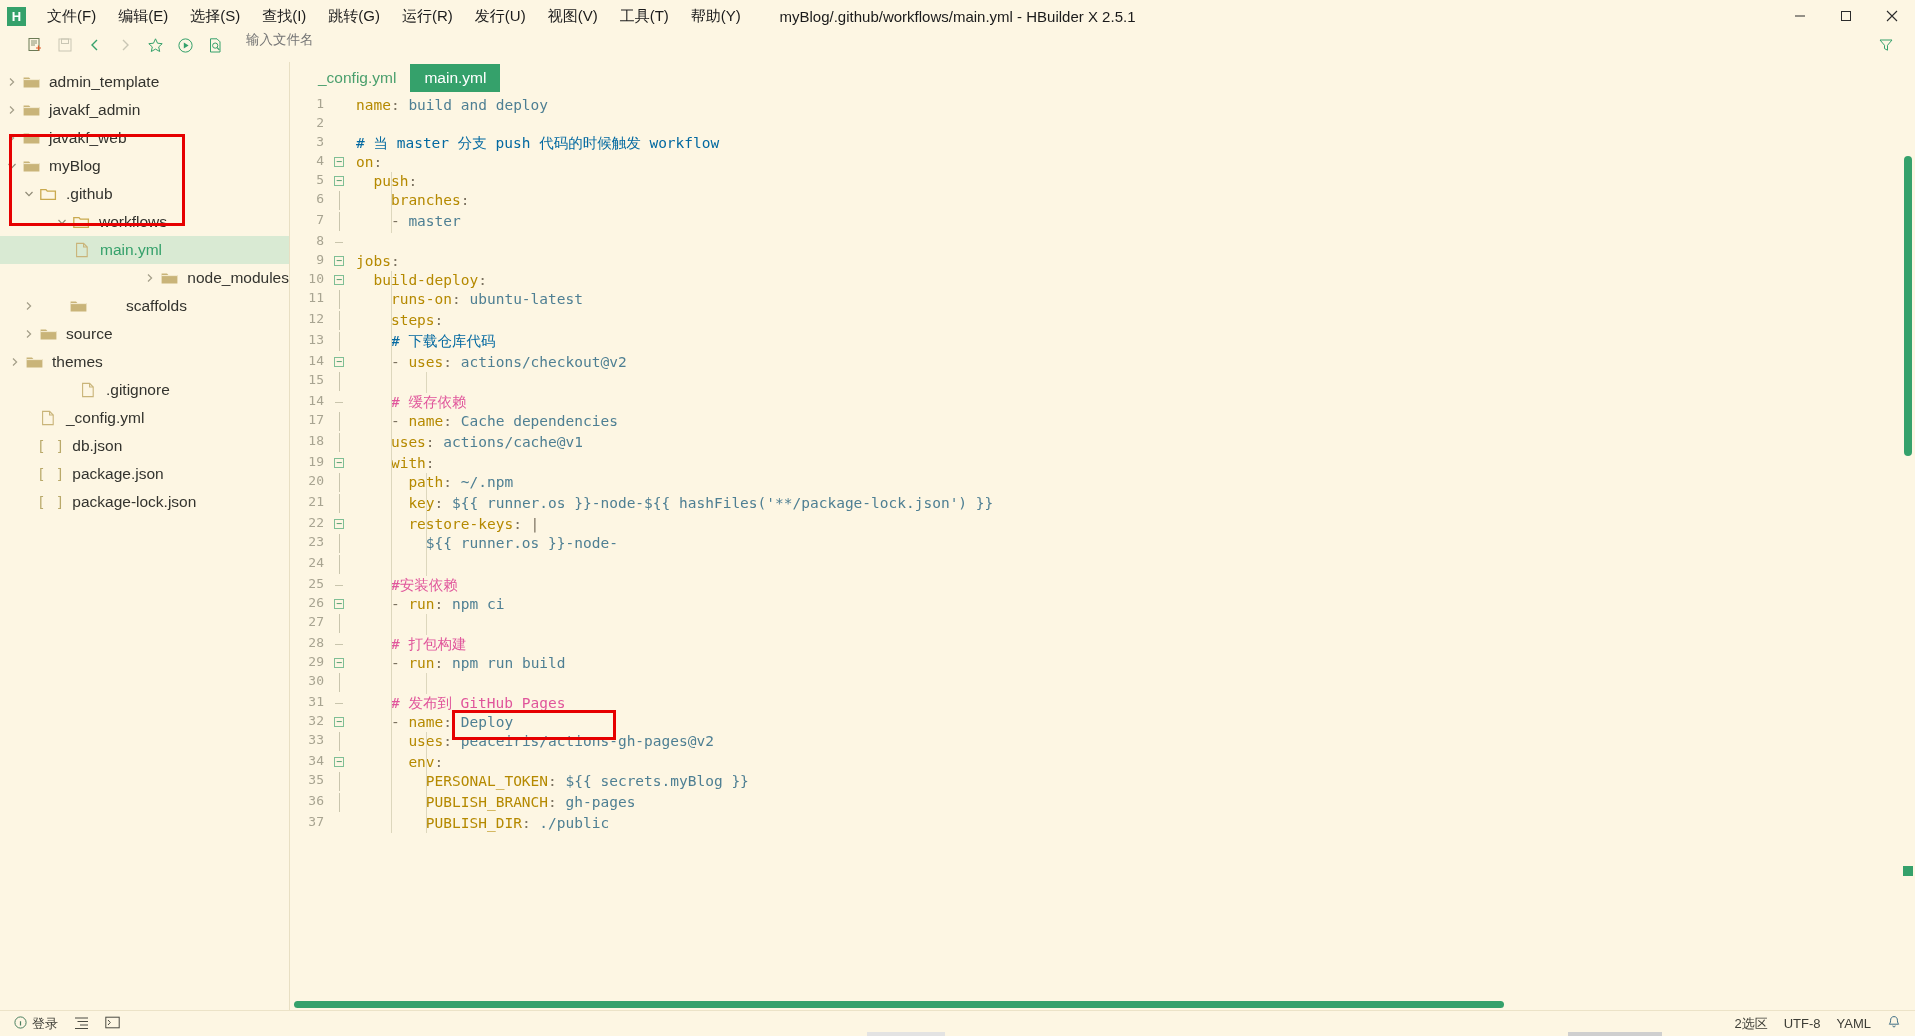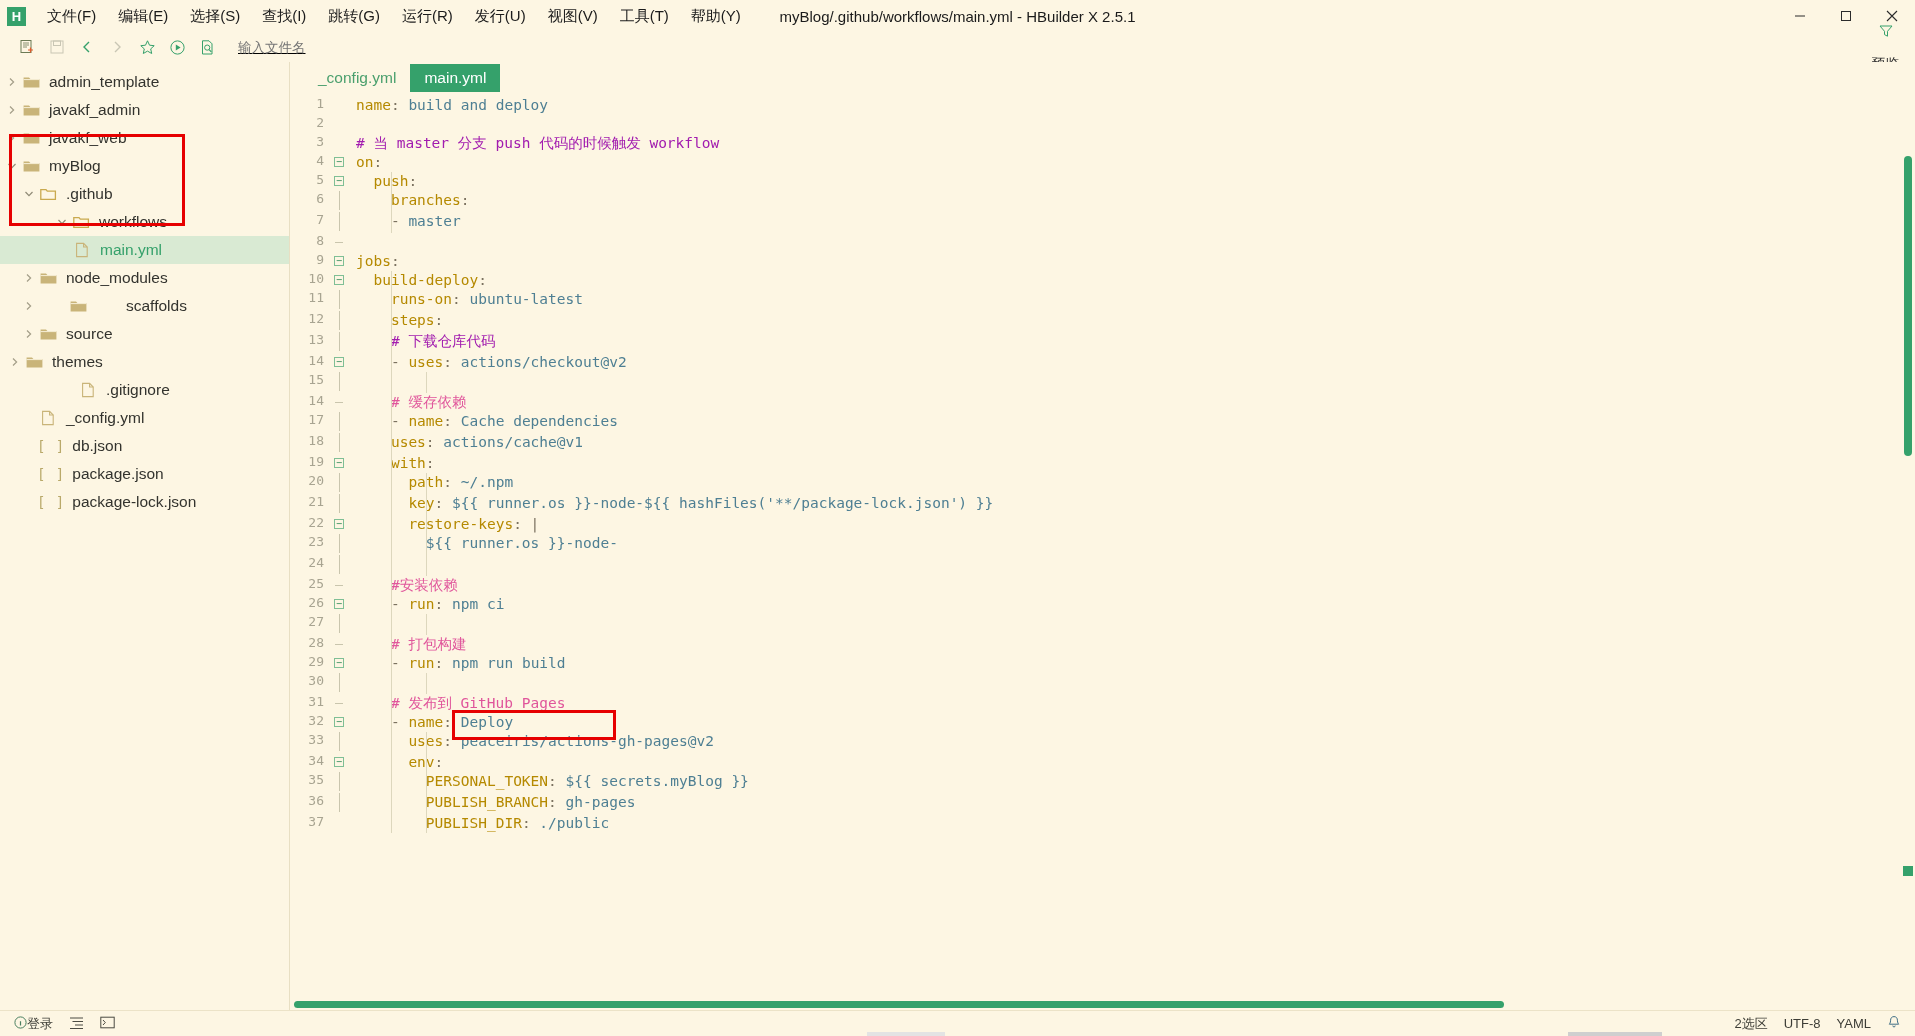--- a/index.html
+++ b/index.html
@@ -42,8 +42,8 @@
 
   
   .toolbar {
-    height: 30px; flex: 0 0 30px; display: flex; align-items: center;
-    background: #fdf6e3; padding-left: 12px; position: relative; text-decoration: underline;
+    height: 30px; flex: 0 0 30px; display: flex; align-items: flex-start;
+    background: #fdf6e3; padding-left: 20px; position: relative;
   }
   .tb-btn {
     width: 30px; height: 26px; display: flex; align-items: center; justify-content: center;

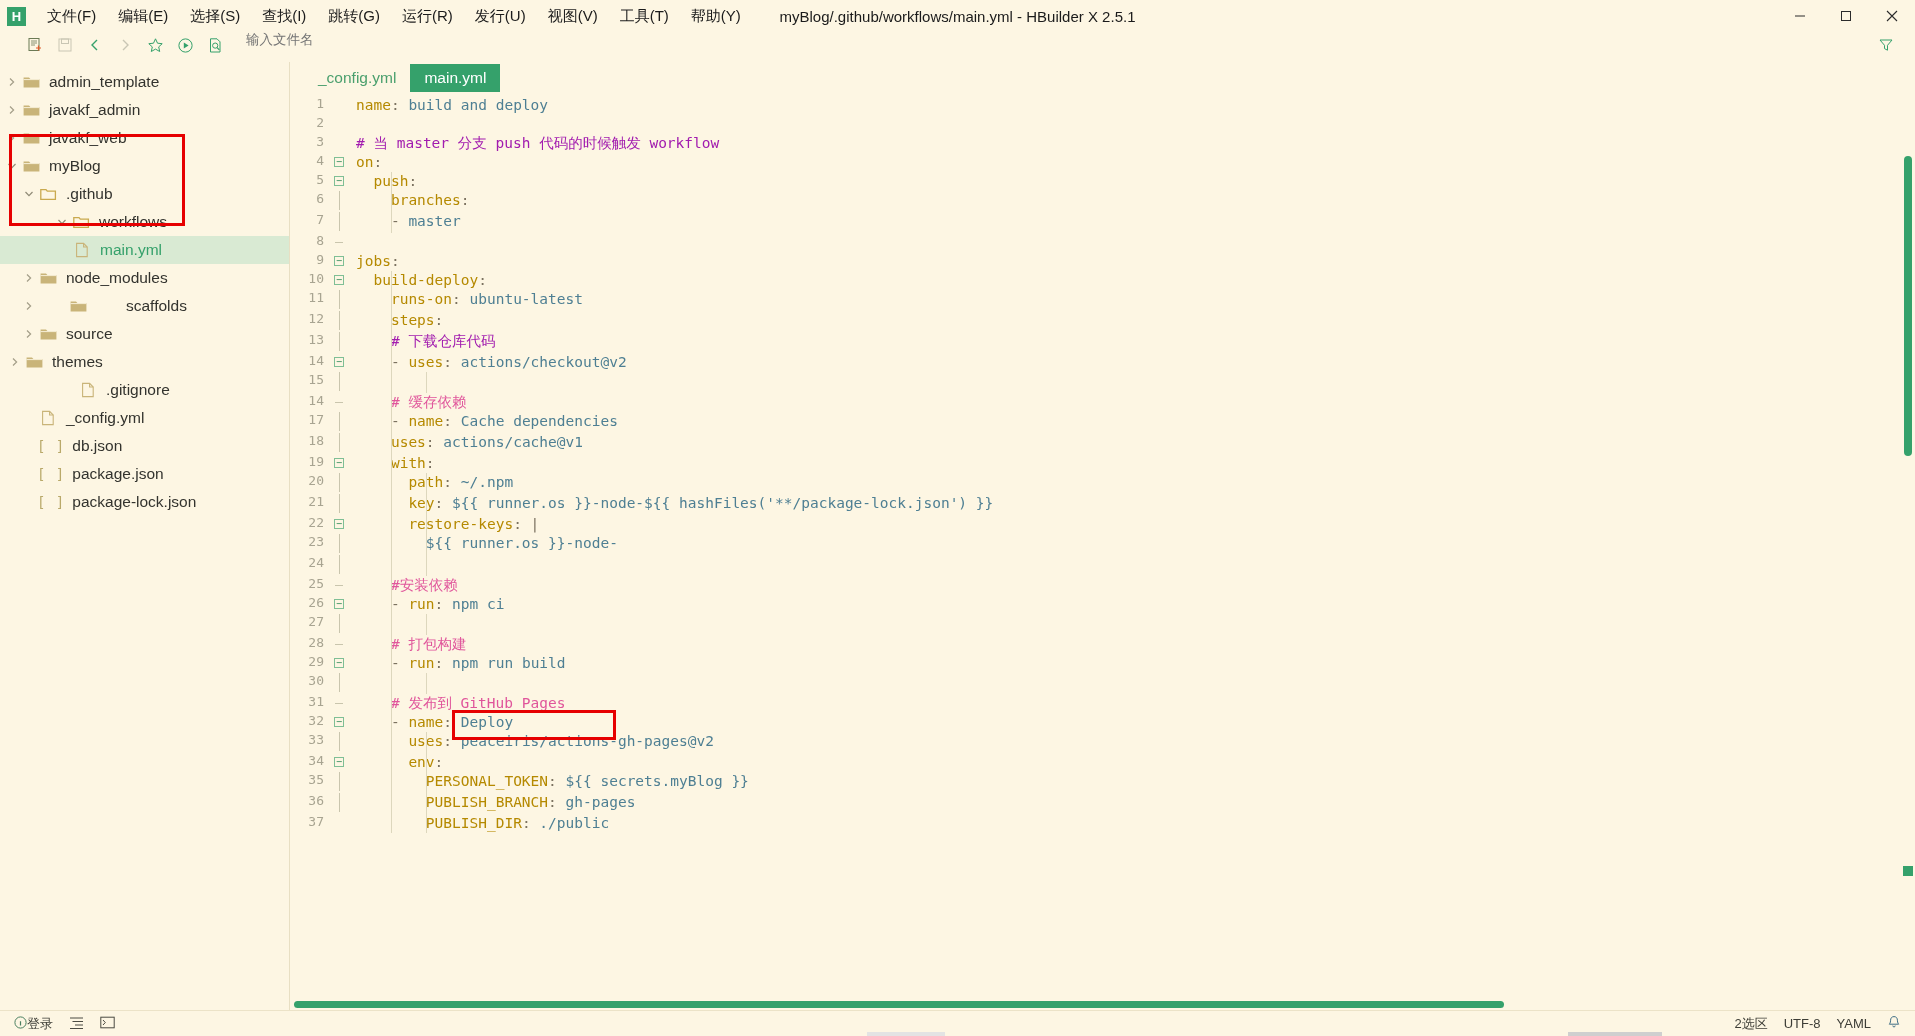--- a/index.html
+++ b/index.html
@@ -137,7 +137,7 @@
   .k  { color: #b58900; }      
   .p  { color: #7b7260; }      
   .v  { color: #4e7f93; }      
-  .c  { color: #a21caf; }      
+  .c  { color: #0369a1; }      
   .cm { color: #e0559b; }
   .indent-guide {
     position: absolute; width: 1px; background: #ddd7bd; top: 0; bottom: 0;

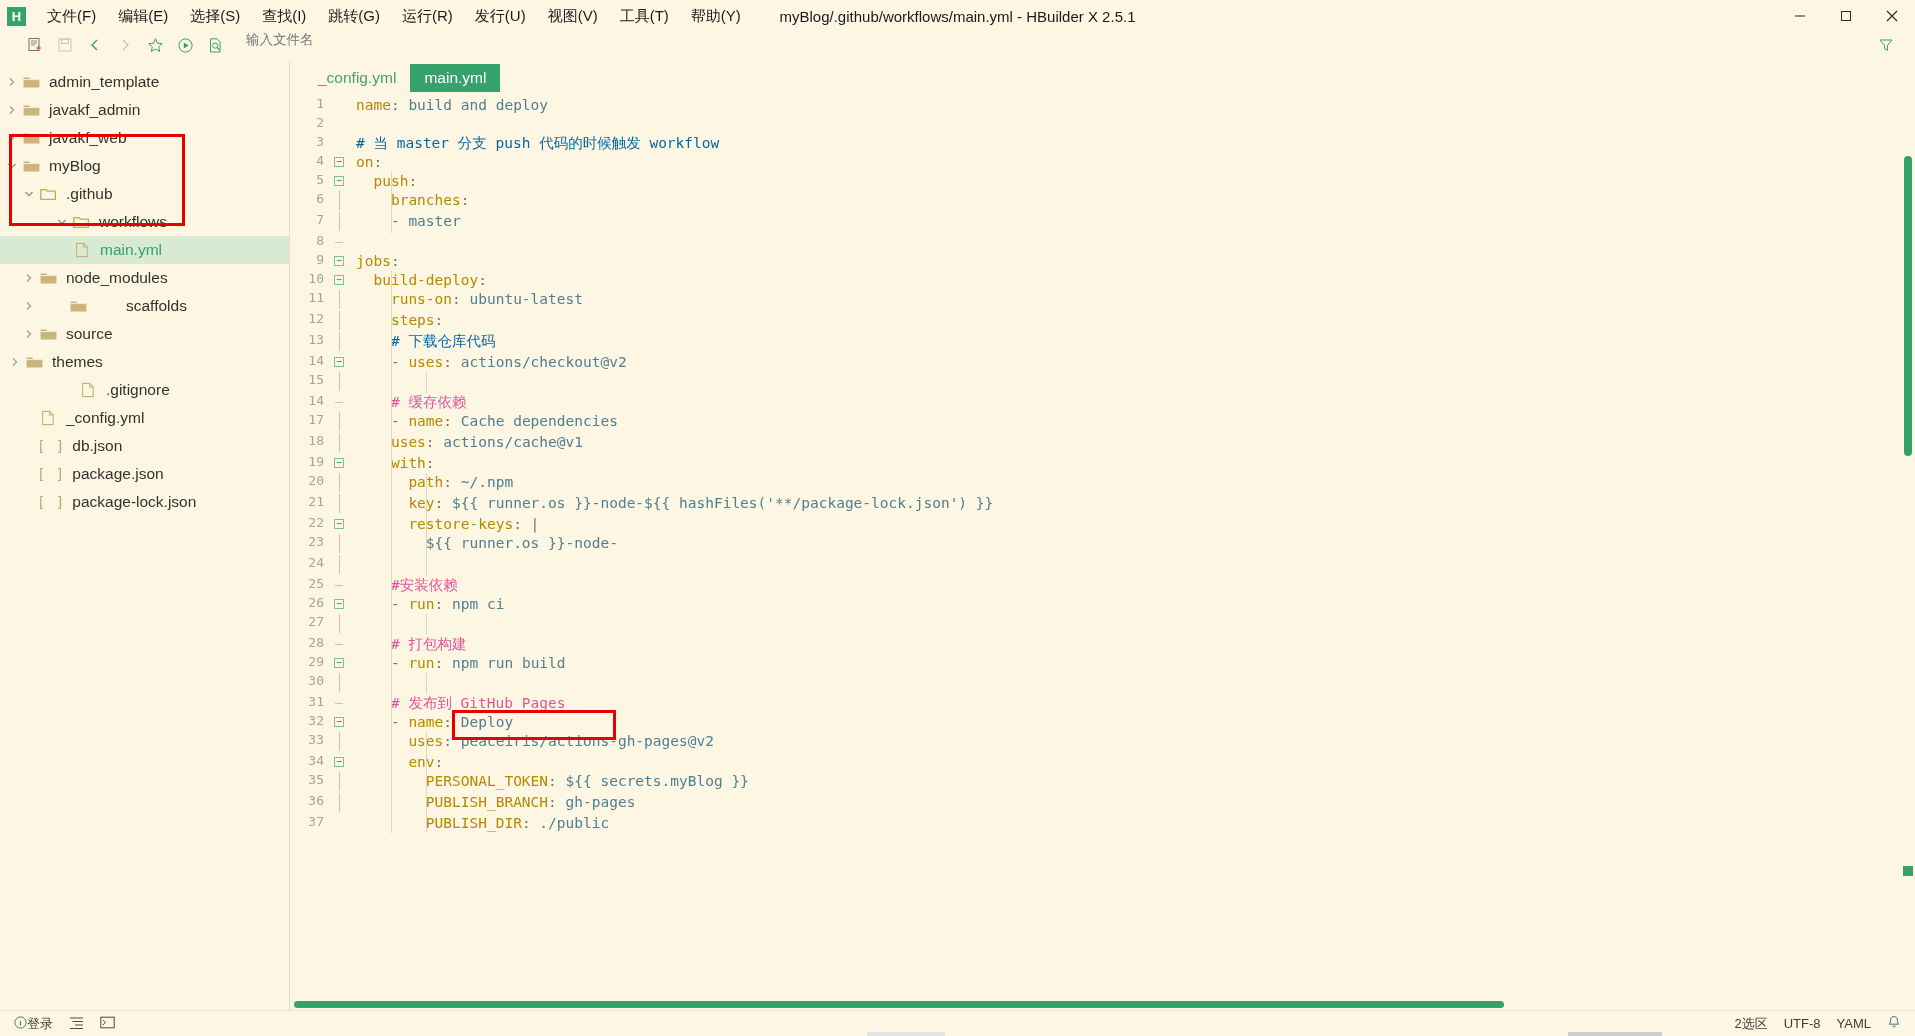--- a/index.html
+++ b/index.html
@@ -362,7 +362,7 @@
             </span>
             <span class="tree-label">main.yml</span>
           </div>
-          <div class="tree-row" style="padding-left: 21px;">
+          <div class="tree-row" style="padding-left: 29px; justify-content: flex-end;">
             <span class="twisty closed">
               <svg width="10" height="10" viewBox="0 0 10 10">
                 <path d="M3 1.5 L6.6 5 L3 8.5" fill="none" stroke="#a39e88" stroke-width="1.2"></path>

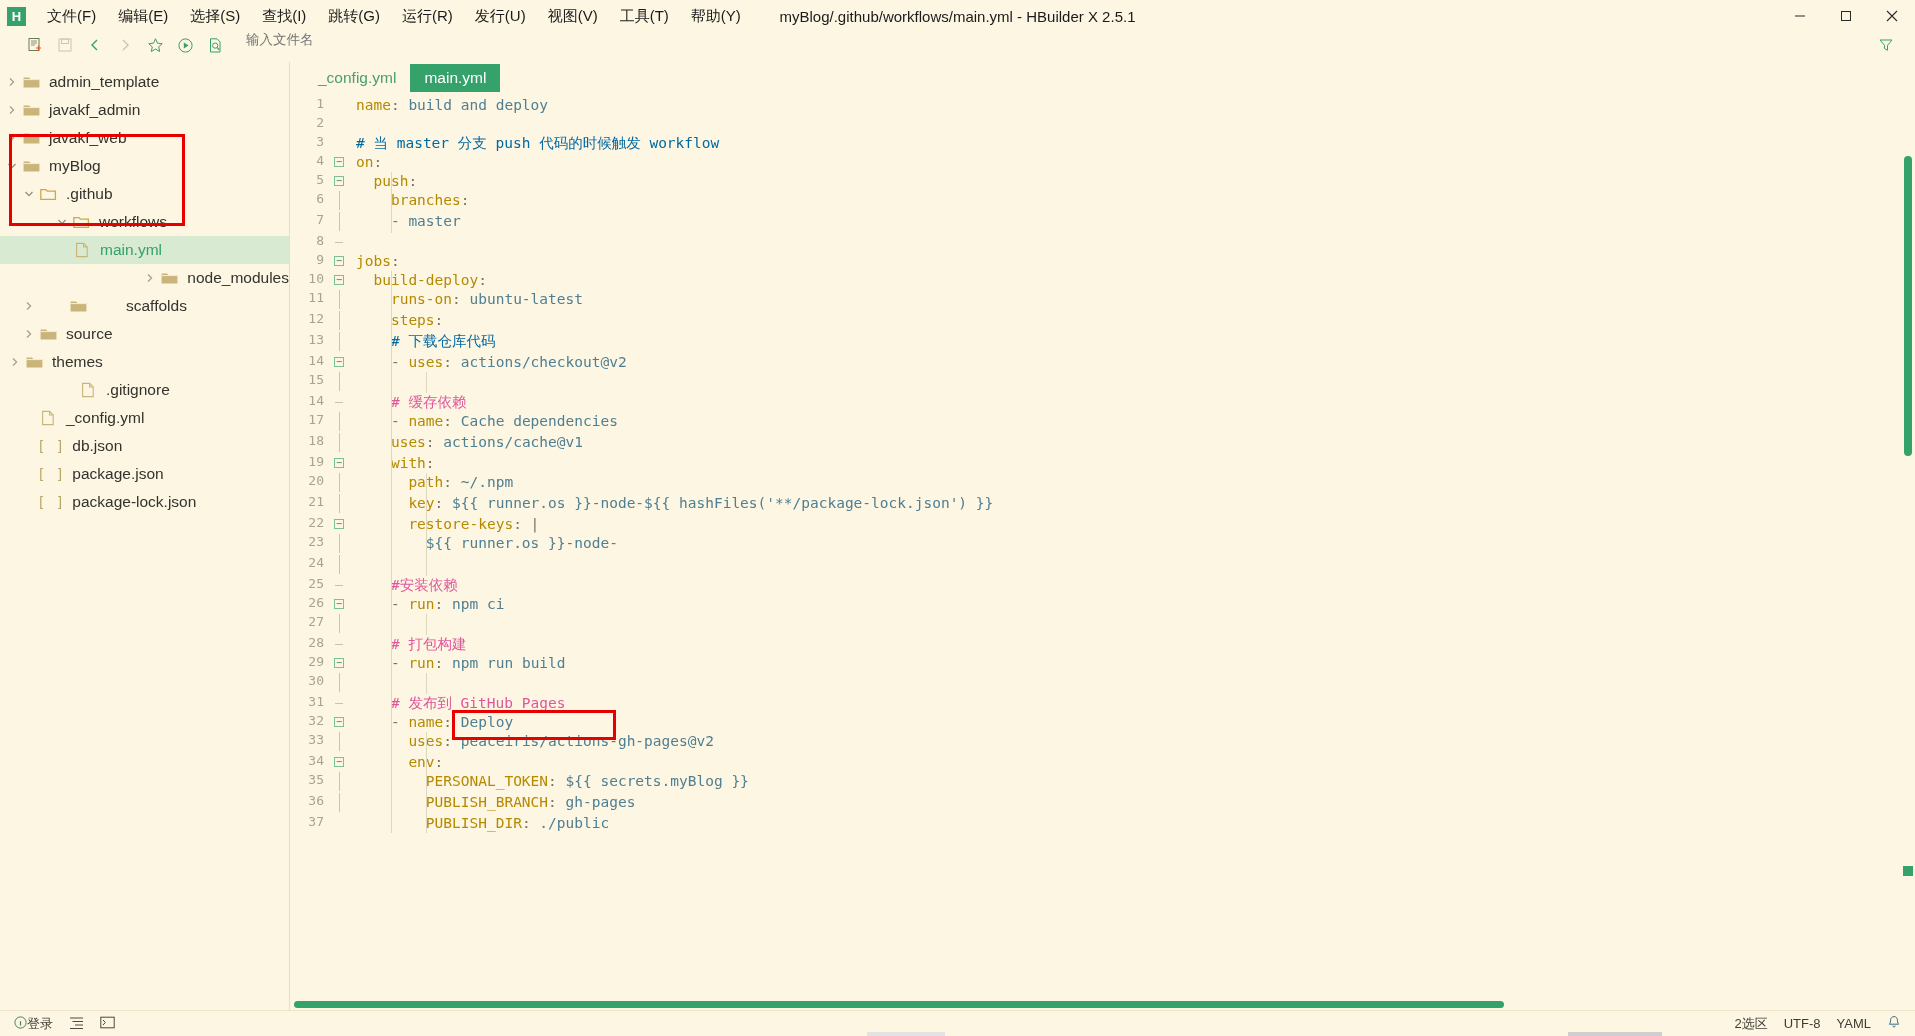--- a/index.html
+++ b/index.html
@@ -167,7 +167,7 @@
     border-top: 1px solid #ece3c8; padding: 0 6px;
     font-family: "Liberation Sans", sans-serif;
   }
-  .st-item { display: flex; align-items: center; padding: 0 8px; height: 26px; }
+  .st-item { display: flex; align-items: center; gap: 5px; padding: 0 8px; height: 26px; }
   .st-right { margin-left: auto; display: flex; align-items: center; }
   .taskbar-strip {
     position: absolute; left: 0; right: 0; bottom: 0; height: 4px;

